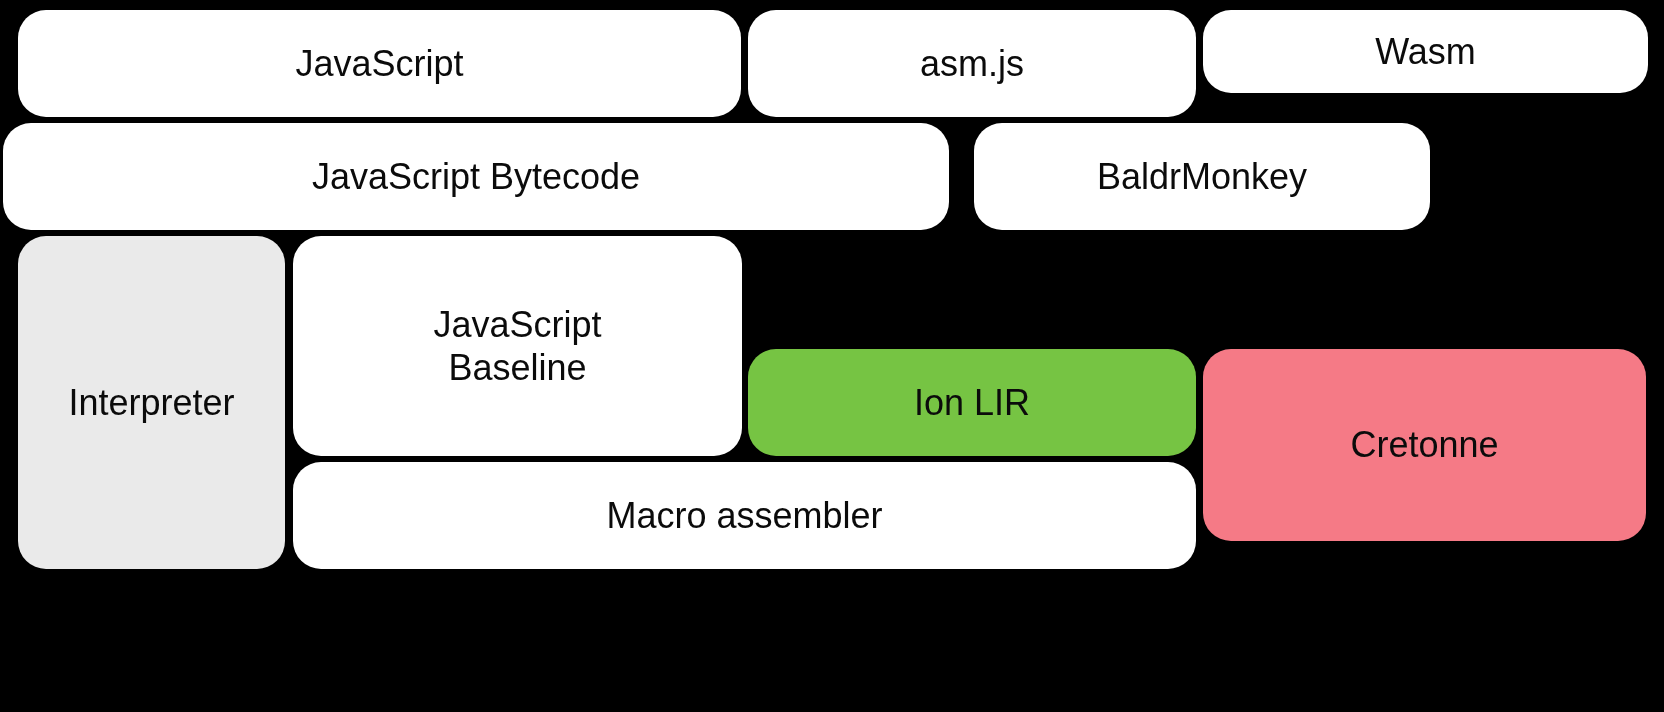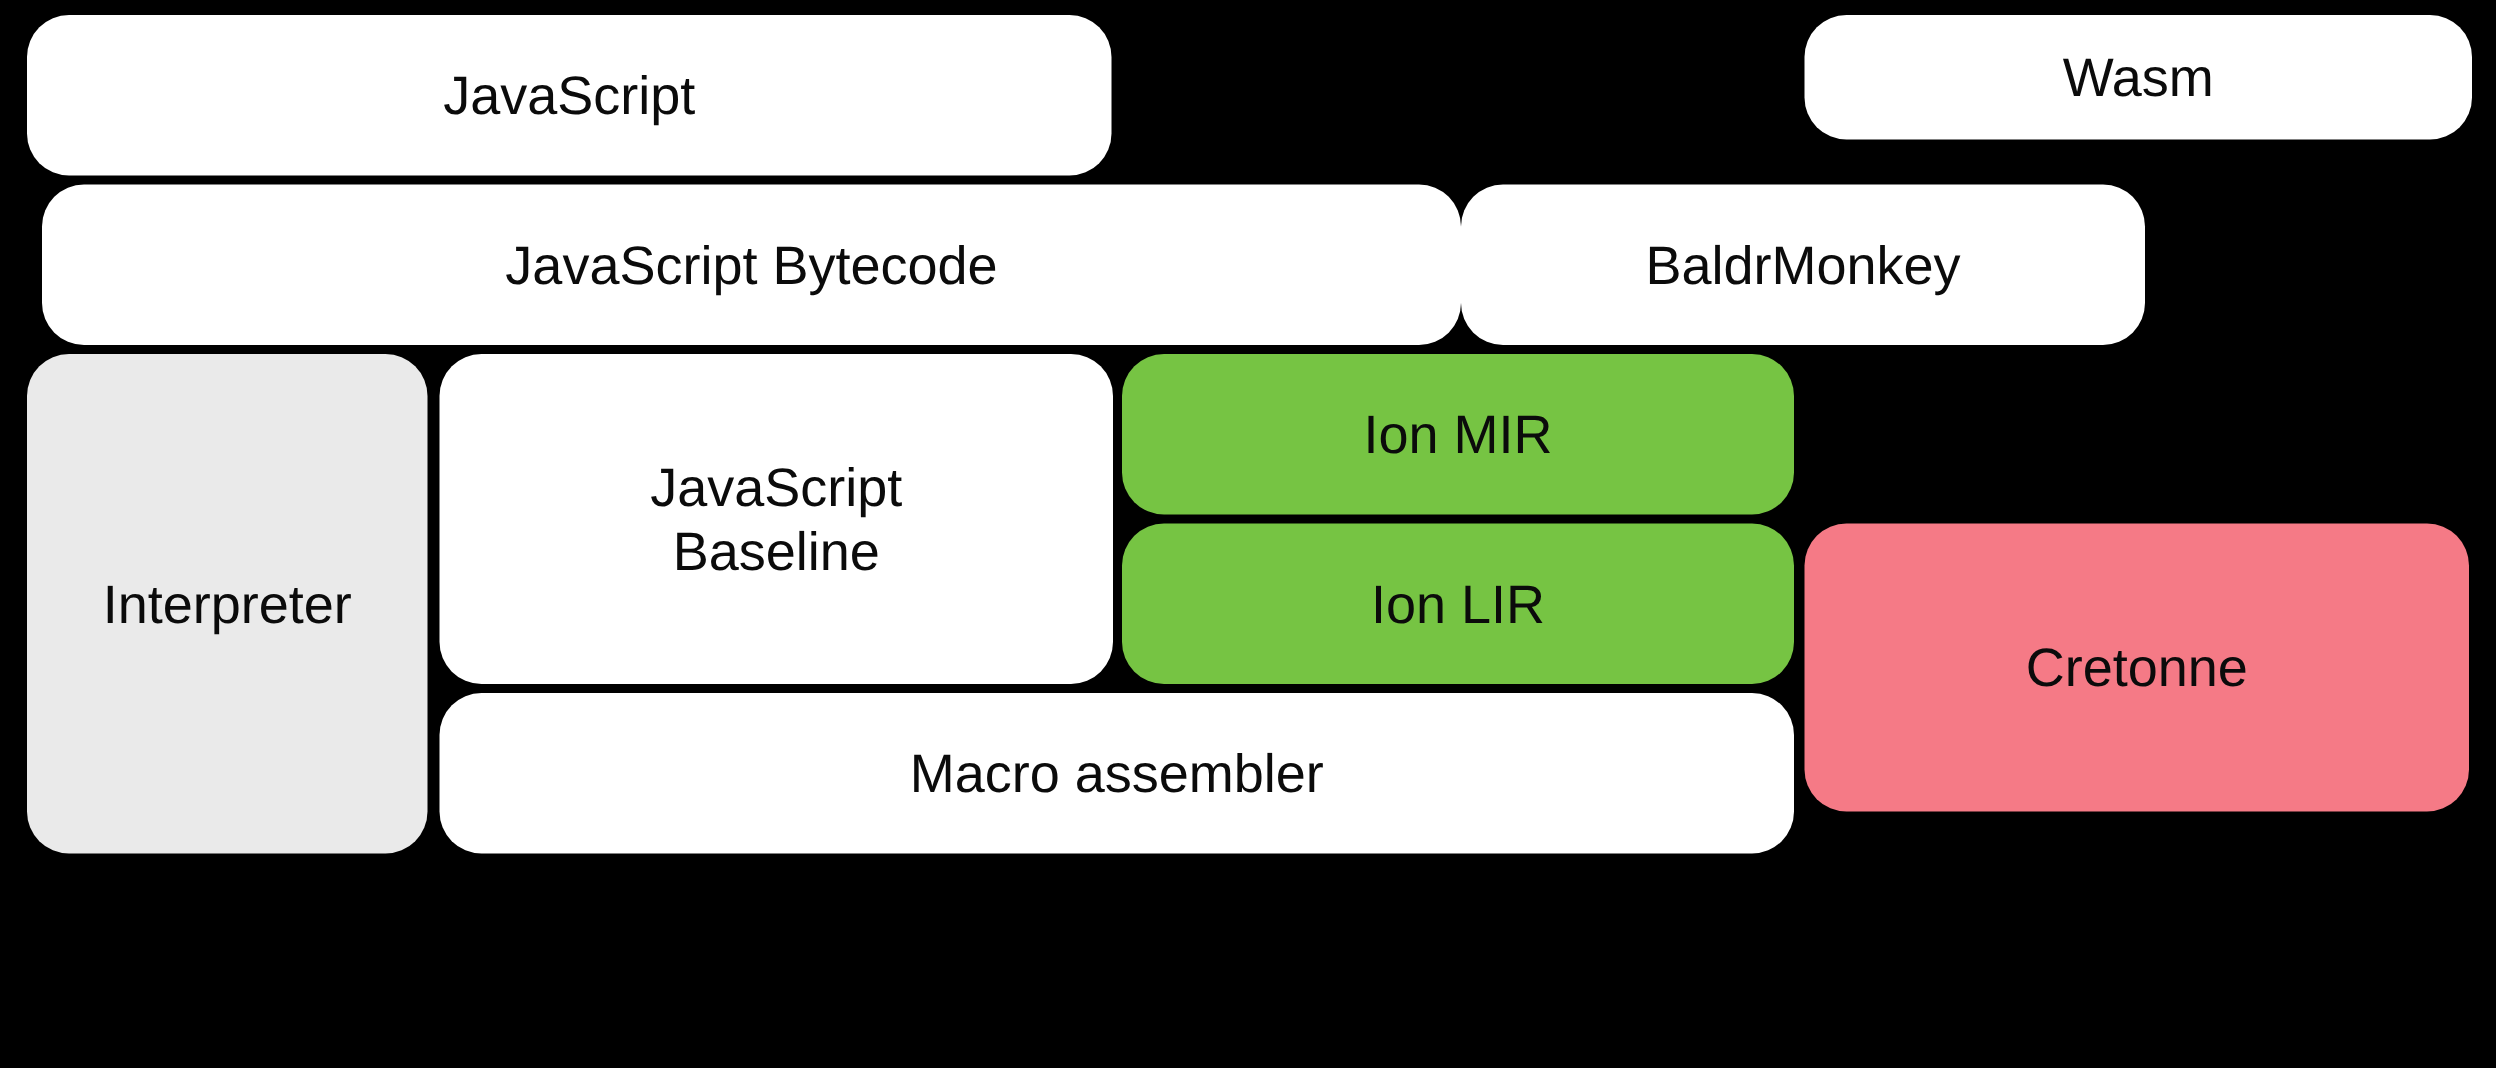--- a/index.html
+++ b/index.html
@@ -39,6 +39,9 @@
     <div class="node" style="left: 18px; top: 10px; width: 723px; height: 107px; background: rgb(255, 255, 255);">
       <span class="node-label" style="color: rgb(11, 11, 11);">JavaScript</span>
     </div>
+    <div class="node" style="left: 748px; top: 10px; width: 448px; height: 107px; background: rgb(255, 255, 255);">
+      <span class="node-label" style="color: rgb(11, 11, 11);">asm.js</span>
+    </div>
     <div class="node" style="left: 1203px; top: 10px; width: 445px; height: 83px; background: rgb(255, 255, 255);">
       <span class="node-label" style="color: rgb(11, 11, 11);">Wasm</span>
     </div>

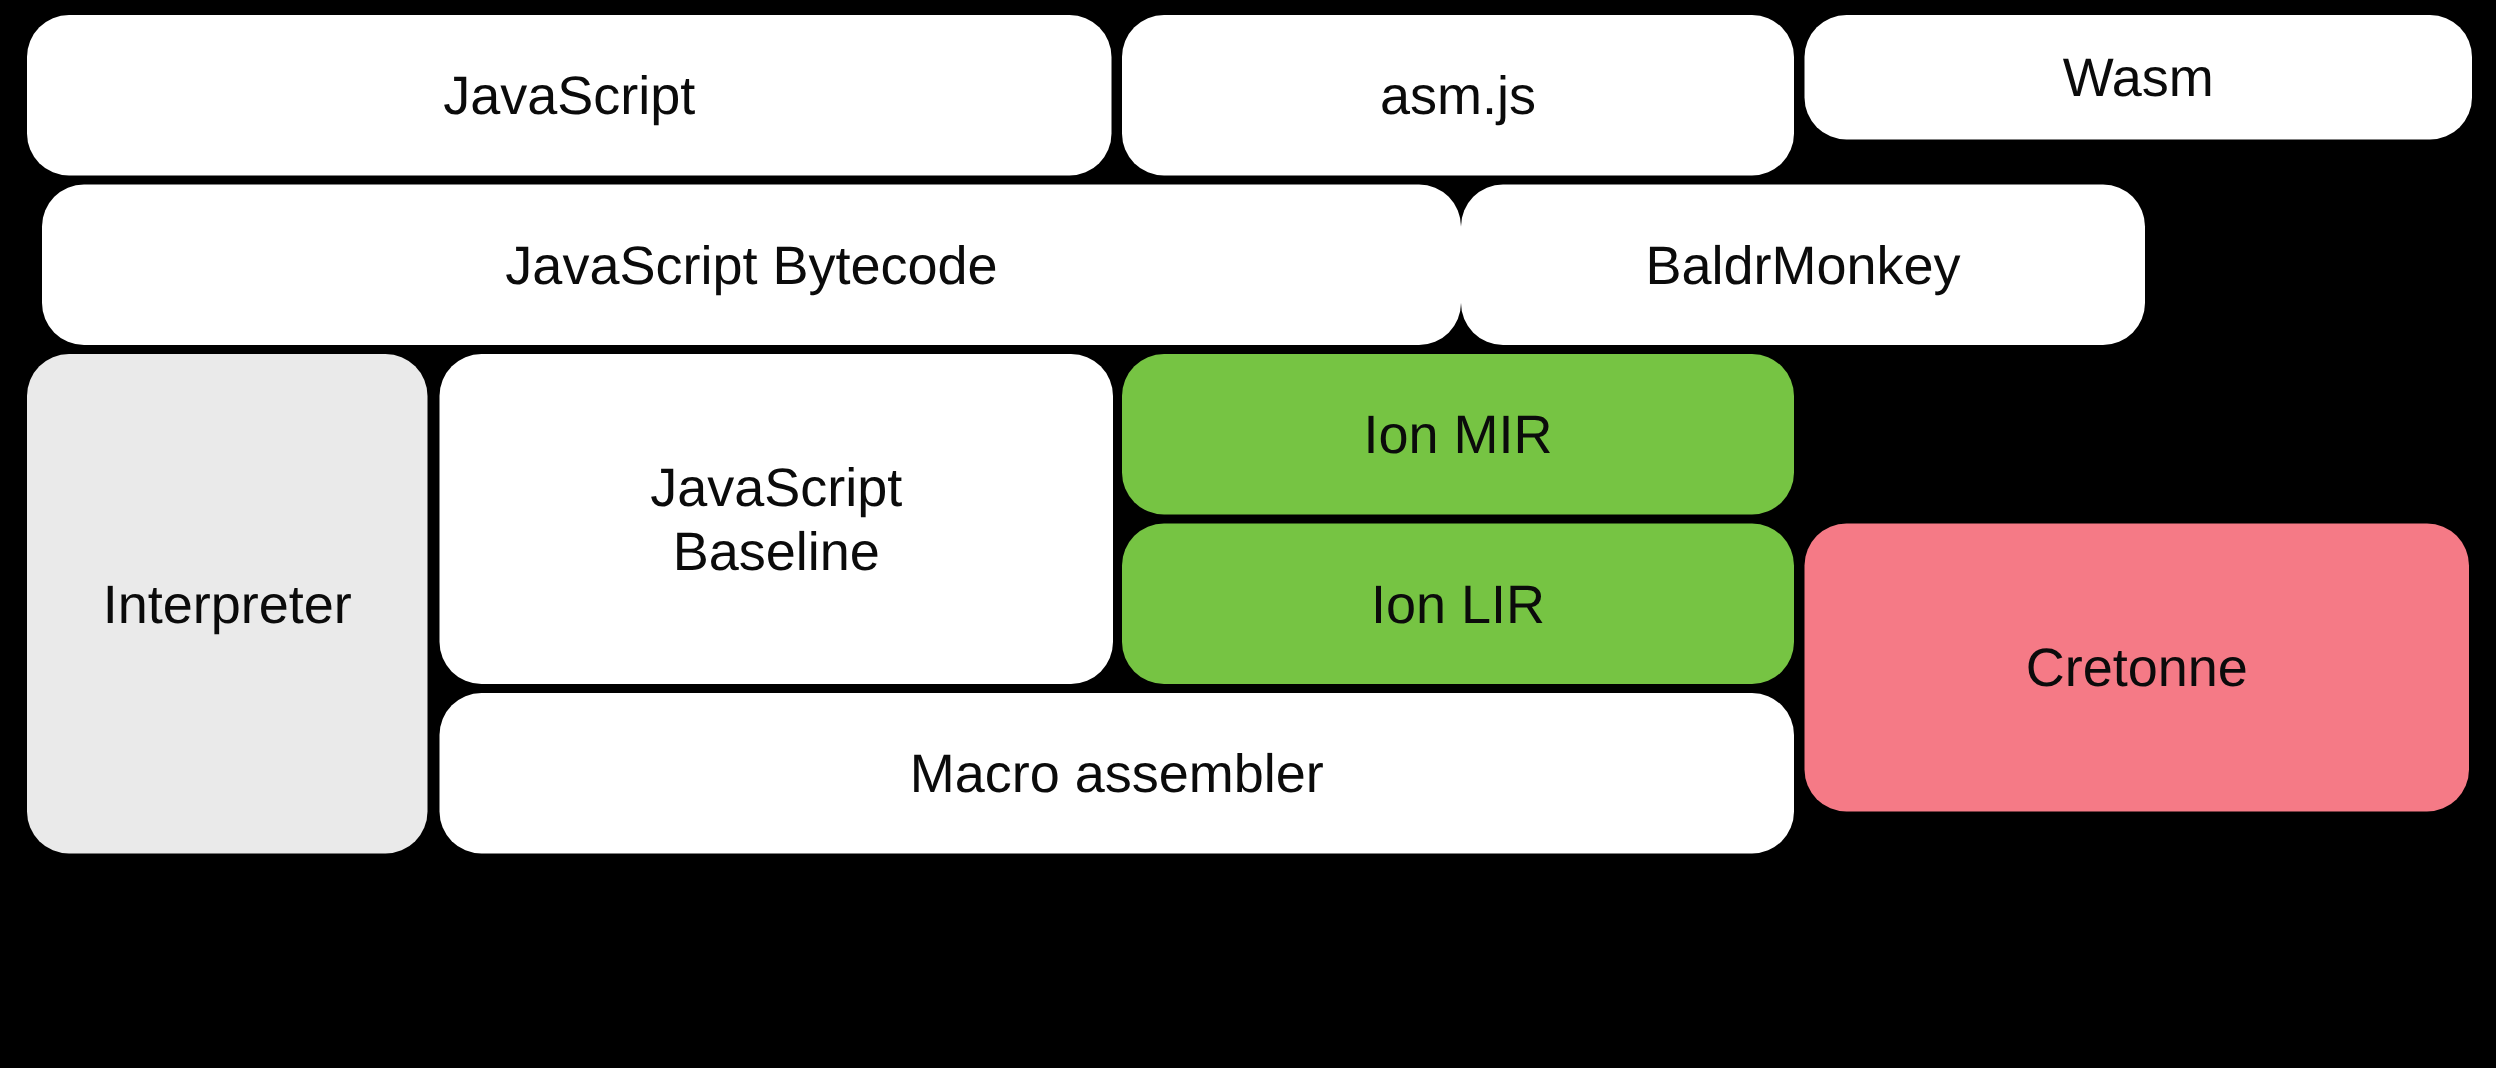--- a/index.html
+++ b/index.html
@@ -45,7 +45,7 @@
     <div class="node" style="left: 1203px; top: 10px; width: 445px; height: 83px; background: rgb(255, 255, 255);">
       <span class="node-label" style="color: rgb(11, 11, 11);">Wasm</span>
     </div>
-    <div class="node" style="left: 28px; top: 123px; width: 946px; height: 107px; background: rgb(255, 255, 255);">
+    <div class="node" style="left: 3px; top: 123px; width: 946px; height: 107px; background: rgb(255, 255, 255);">
       <span class="node-label" style="color: rgb(11, 11, 11);">JavaScript Bytecode</span>
     </div>
     <div class="node" style="left: 974px; top: 123px; width: 456px; height: 107px; background: rgb(255, 255, 255);">

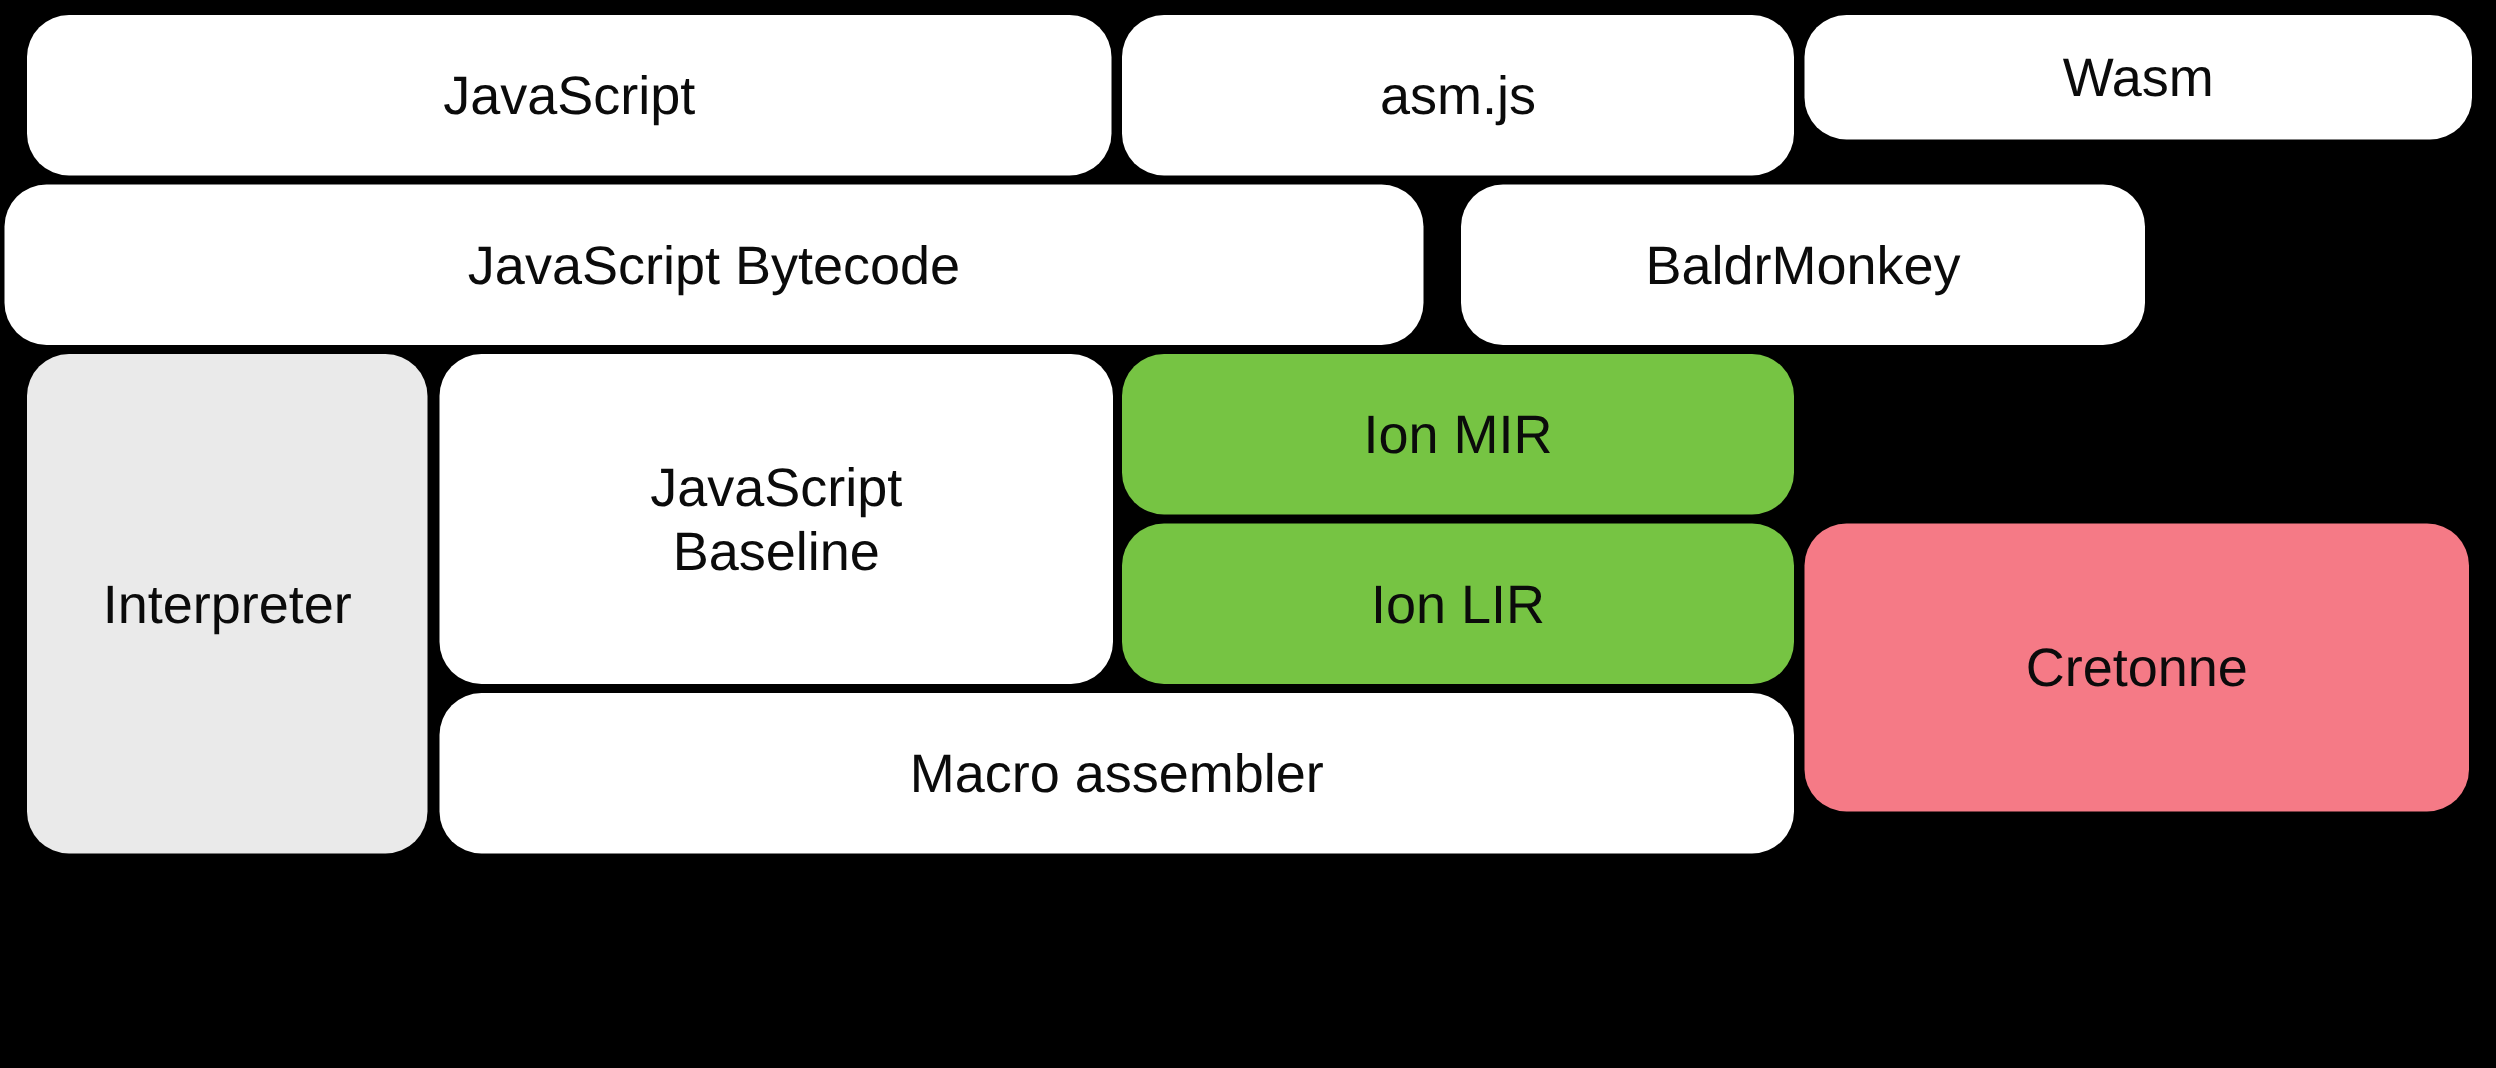--- a/index.html
+++ b/index.html
@@ -58,9 +58,6 @@
       <span class="node-label" style="color: rgb(11, 11, 11);">JavaScript
 Baseline</span>
     </div>
-    <div class="node" style="left: 748px; top: 236px; width: 448px; height: 107px; background: rgb(118, 196, 67);">
-      <span class="node-label" style="color: rgb(11, 11, 11);">Ion MIR</span>
-    </div>
     <div class="node" style="left: 748px; top: 349px; width: 448px; height: 107px; background: rgb(118, 196, 67);">
       <span class="node-label" style="color: rgb(11, 11, 11);">Ion LIR</span>
     </div>

